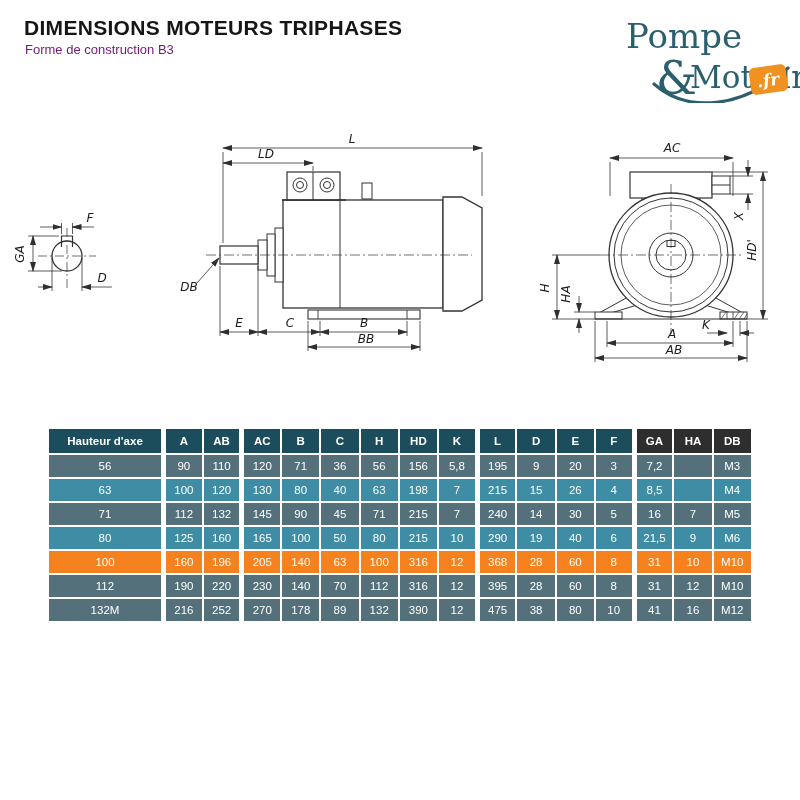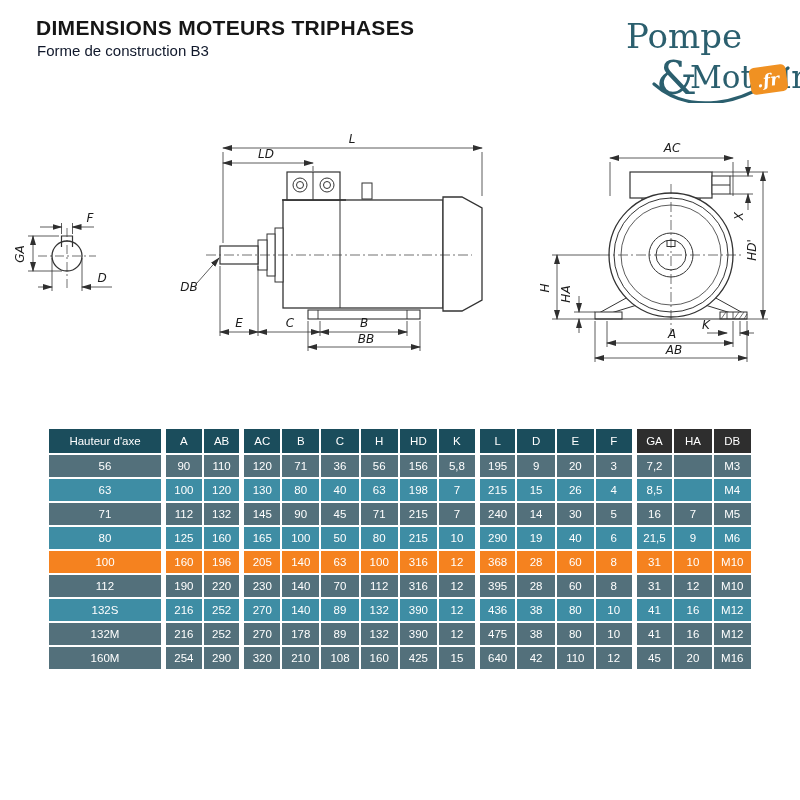--- a/index.html
+++ b/index.html
@@ -8,7 +8,7 @@
     font-family:"Liberation Sans",sans-serif;overflow:hidden;
   }
   
-  .page-header{position:absolute;left:24px;top:16px;margin-left:12px;}
+  .page-header{position:absolute;left:24px;top:16px;}
   .page-title{
     margin:0;font-size:21px;font-weight:bold;color:#161616;
     letter-spacing:.3px;font-family:"Liberation Sans",sans-serif;

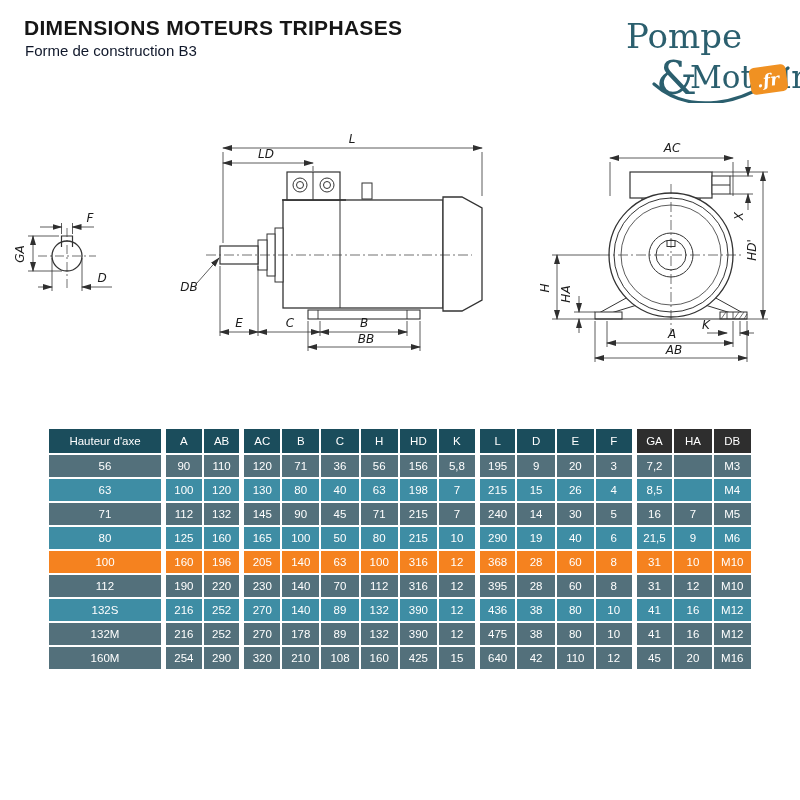--- a/index.html
+++ b/index.html
@@ -13,7 +13,7 @@
     margin:0;font-size:21px;font-weight:bold;color:#161616;
     letter-spacing:.3px;font-family:"Liberation Sans",sans-serif;
   }
-  .page-subtitle{margin:2px 0 0 1px;font-size:15px;color:#0f172a;}
+  .page-subtitle{margin:2px 0 0 1px;font-size:13px;color:#701a75;}
   .logo-wrap{position:absolute;left:608px;top:8px;width:200px;height:95px;}
   
   .drawings-wrap{position:absolute;left:0;top:105px;width:800px;height:320px;}

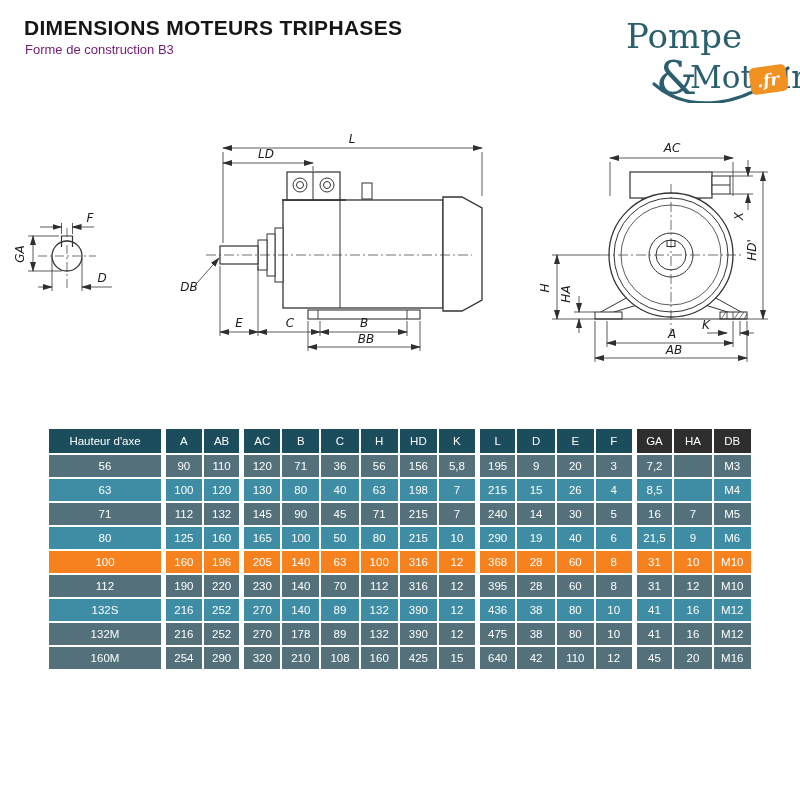--- a/index.html
+++ b/index.html
@@ -28,7 +28,7 @@
     border:2px solid var(--border);height:22px;padding:0;
     text-align:center;vertical-align:middle;color:#fff;font-size:11.5px;
   }
-  th{background:var(--header-bg);font-weight:normal;height:24px;}
+  th{background:var(--header-bg);font-weight:bold;height:24px;}
   th.first{width:112px;}
   tr.ra td{background:var(--row-odd);}
   tr.rb td{background:var(--row-even);}

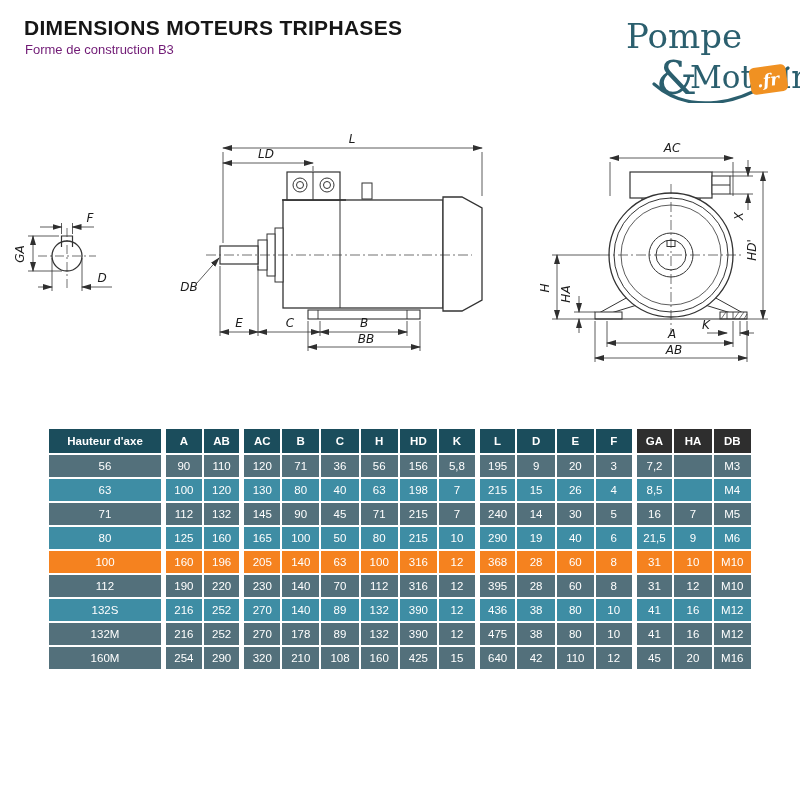--- a/index.html
+++ b/index.html
@@ -367,24 +367,6 @@
           <td class="dark">12</td>
           <td class="dark">M10</td>
         </tr>
-        <tr class="rb">
-          <td class="first">132S</td>
-          <td class="gs">216</td>
-          <td>252</td>
-          <td class="gs">270</td>
-          <td>140</td>
-          <td>89</td>
-          <td>132</td>
-          <td>390</td>
-          <td>12</td>
-          <td class="gs">436</td>
-          <td>38</td>
-          <td>80</td>
-          <td>10</td>
-          <td class="dark gs">41</td>
-          <td class="dark">16</td>
-          <td class="dark">M12</td>
-        </tr>
         <tr class="ra">
           <td class="first">132M</td>
           <td class="gs">216</td>

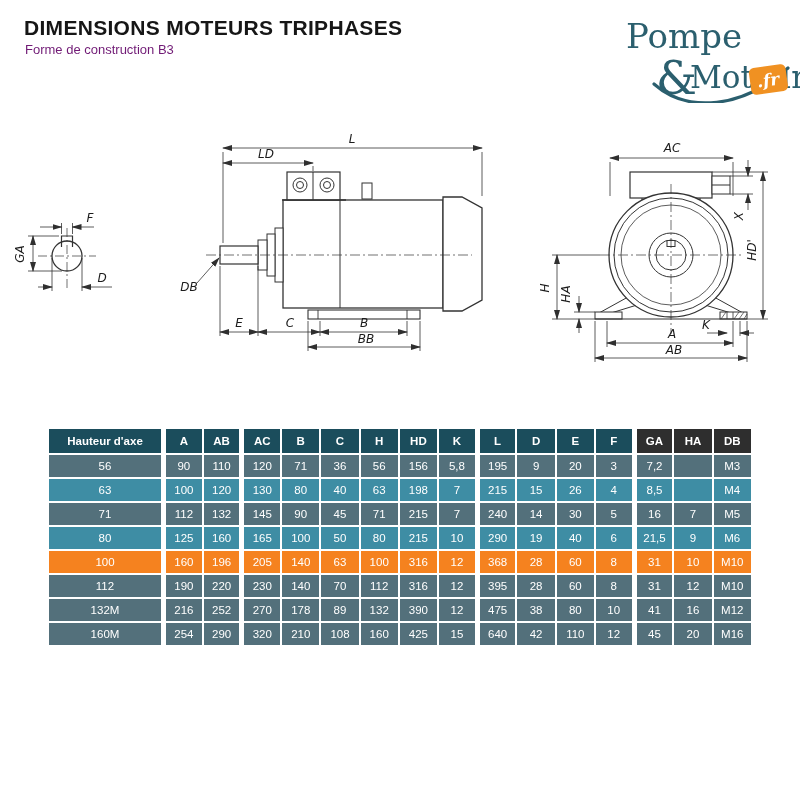--- a/index.html
+++ b/index.html
@@ -385,24 +385,6 @@
           <td class="dark">16</td>
           <td class="dark">M12</td>
         </tr>
-        <tr class="ra">
-          <td class="first">160M</td>
-          <td class="gs">254</td>
-          <td>290</td>
-          <td class="gs">320</td>
-          <td>210</td>
-          <td>108</td>
-          <td>160</td>
-          <td>425</td>
-          <td>15</td>
-          <td class="gs">640</td>
-          <td>42</td>
-          <td>110</td>
-          <td>12</td>
-          <td class="dark gs">45</td>
-          <td class="dark">20</td>
-          <td class="dark">M16</td>
-        </tr>
       </tbody>
   </table>
 </div>

